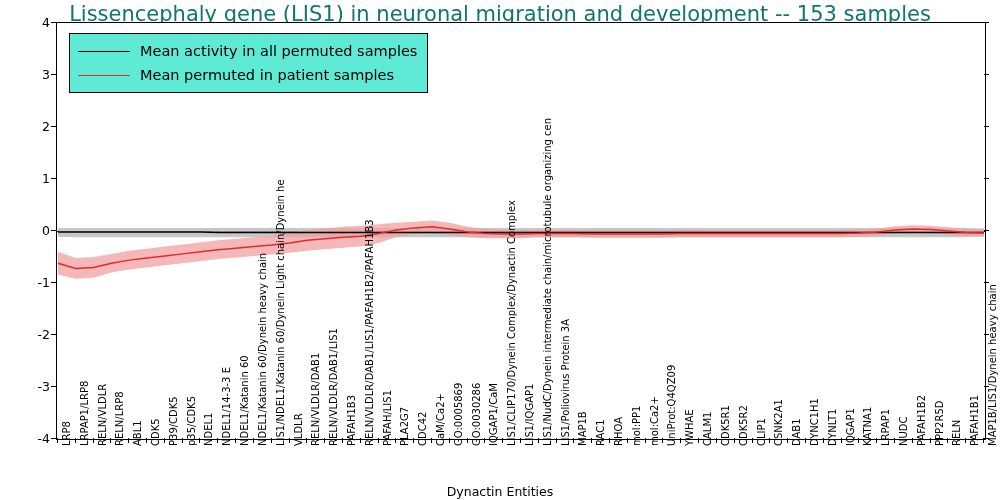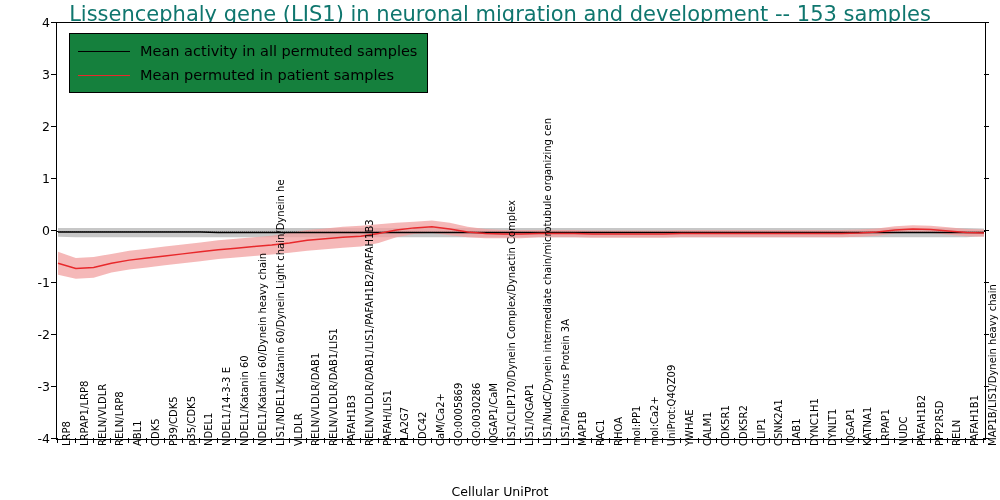--- a/index.html
+++ b/index.html
@@ -49,7 +49,7 @@
   
   .legend{
     position:absolute;left:12px;top:10px;
-    border:1px solid #000;background:#15803d;
+    border:1px solid #000;background:#5eead4;
     padding:5px 10px 5px 8px;
   }
   .legend-row{display:flex;align-items:center;height:24px;}

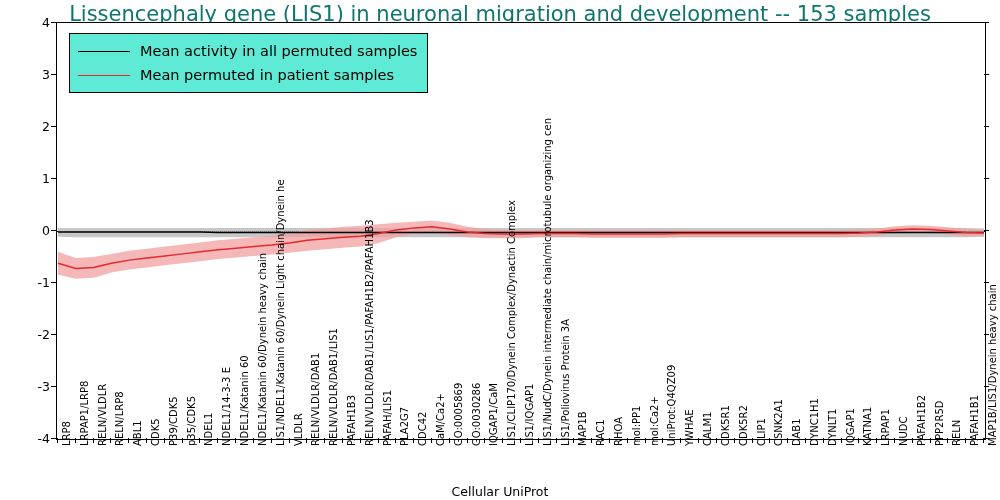--- a/index.html
+++ b/index.html
@@ -225,7 +225,7 @@
       <div class="xlab" style="left: 987px; top: 446px;">MAP1B/LIS1/Dynein heavy chain</div>
     </div>
 
-  <div class="xlabel">Cellular UniProt</div>
+  <div class="xlabel">Dynactin Entities</div>
 
 </div>
 

